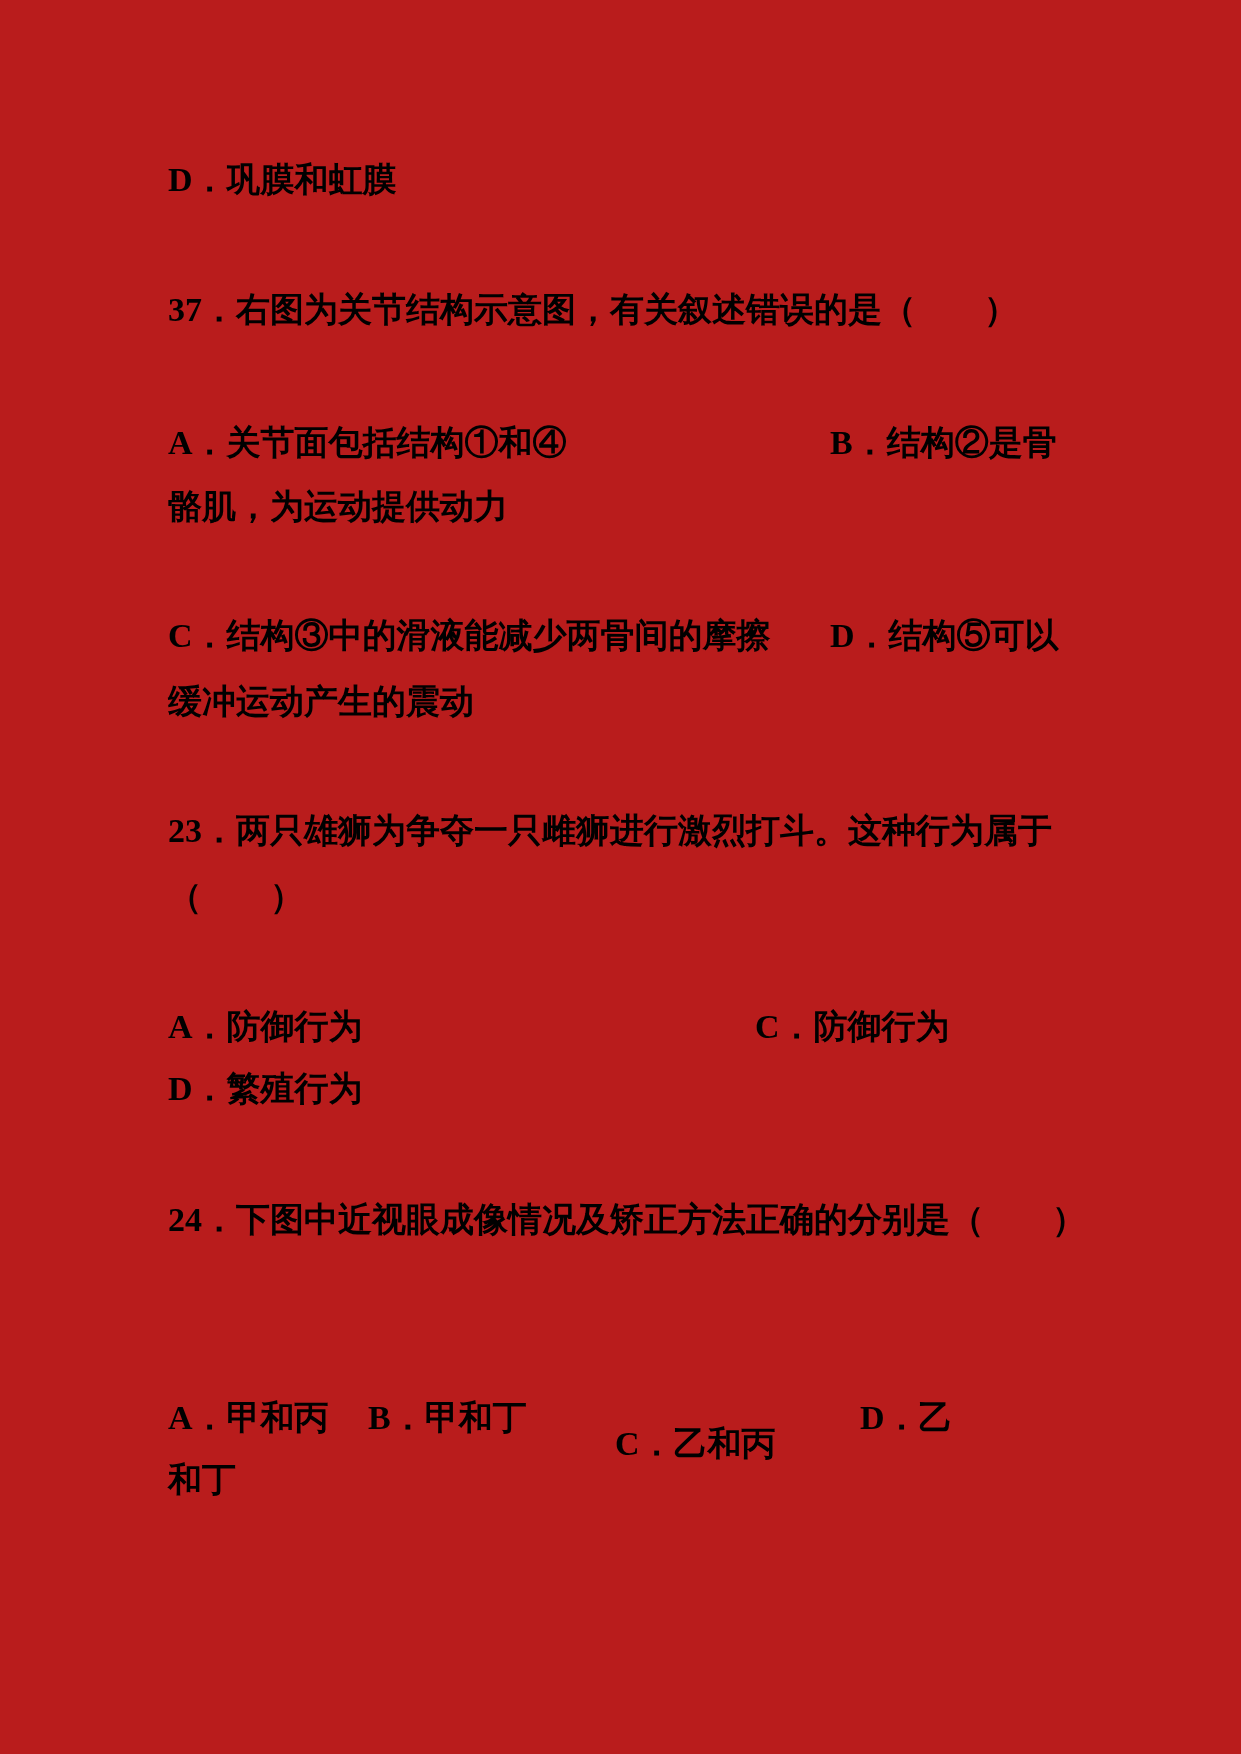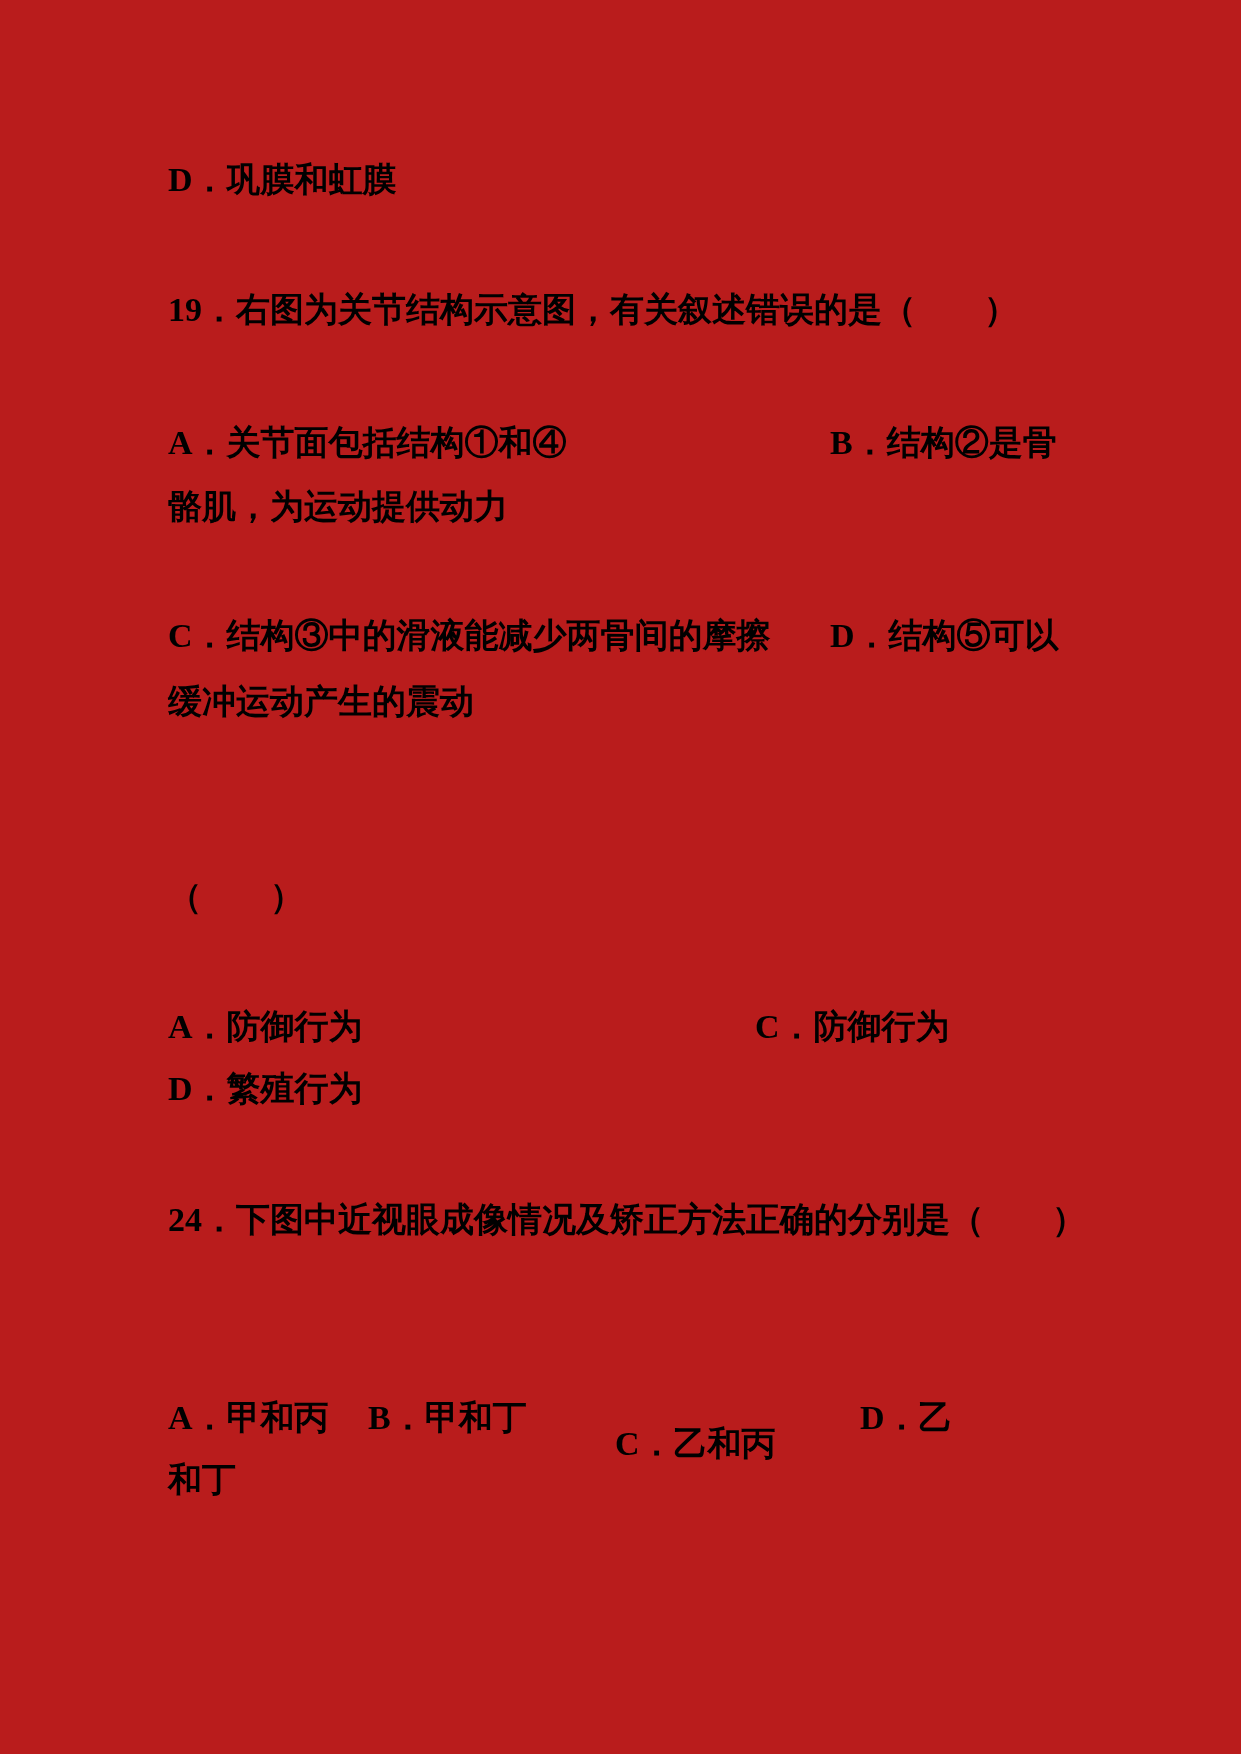--- a/index.html
+++ b/index.html
@@ -52,7 +52,7 @@
   </div>
 
   <div class="line" style="top: 287px;">
-    <span class="seg s0">19．右图为关节结构示意图，有关叙述错误的是（　　）</span>
+    <span class="seg s0">37．右图为关节结构示意图，有关叙述错误的是（　　）</span>
   </div>
   <div class="line" style="top: 420px;">
     <span class="seg s0">A．关节面包括结构①和④</span>

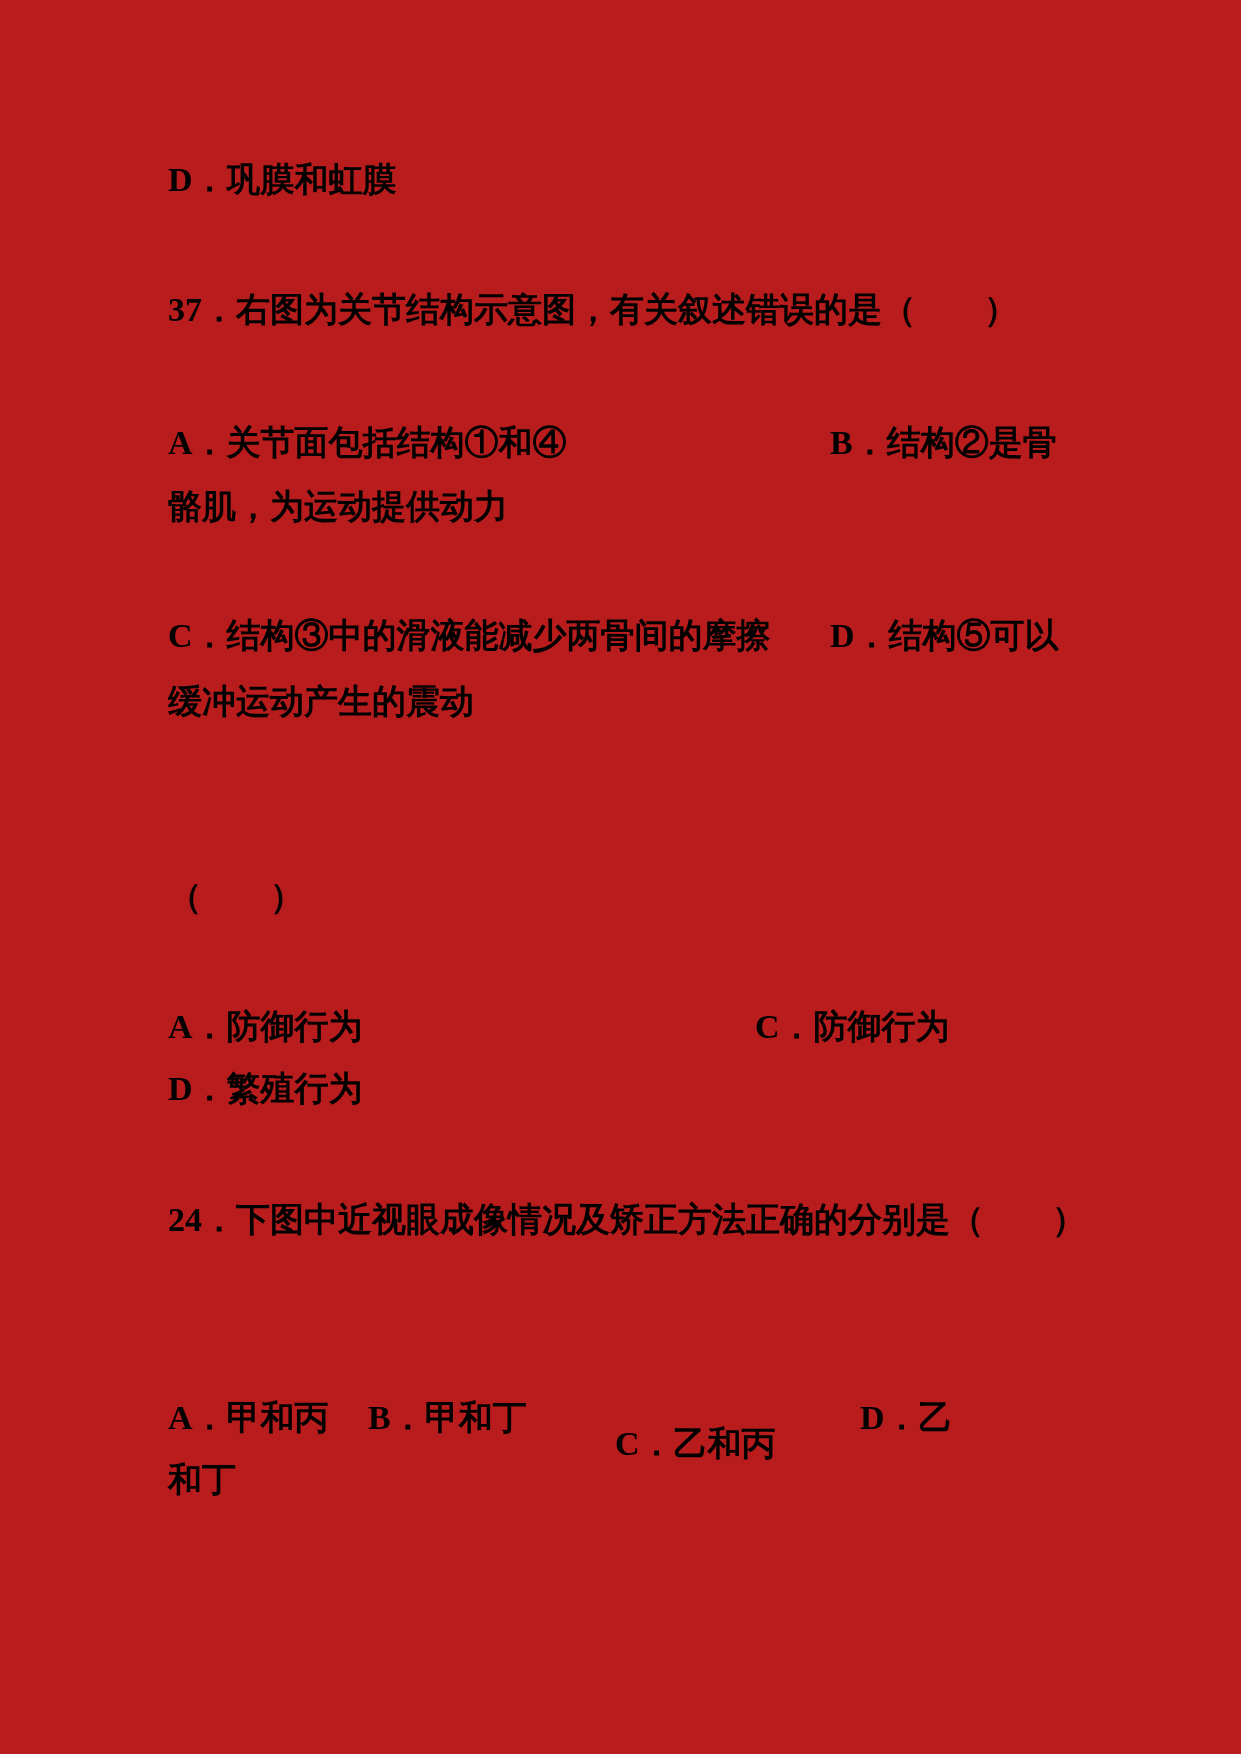--- a/index.html
+++ b/index.html
@@ -69,6 +69,9 @@
     <span class="seg s0">缓冲运动产生的震动</span>
   </div>
 
+  <div class="line" style="top: 808px;">
+    <span class="seg s0">23．两只雄狮为争夺一只雌狮进行激烈打斗。这种行为属于</span>
+  </div>
   <div class="line" style="top: 874px;">
     <span class="seg s0">（　　）</span>
   </div>

